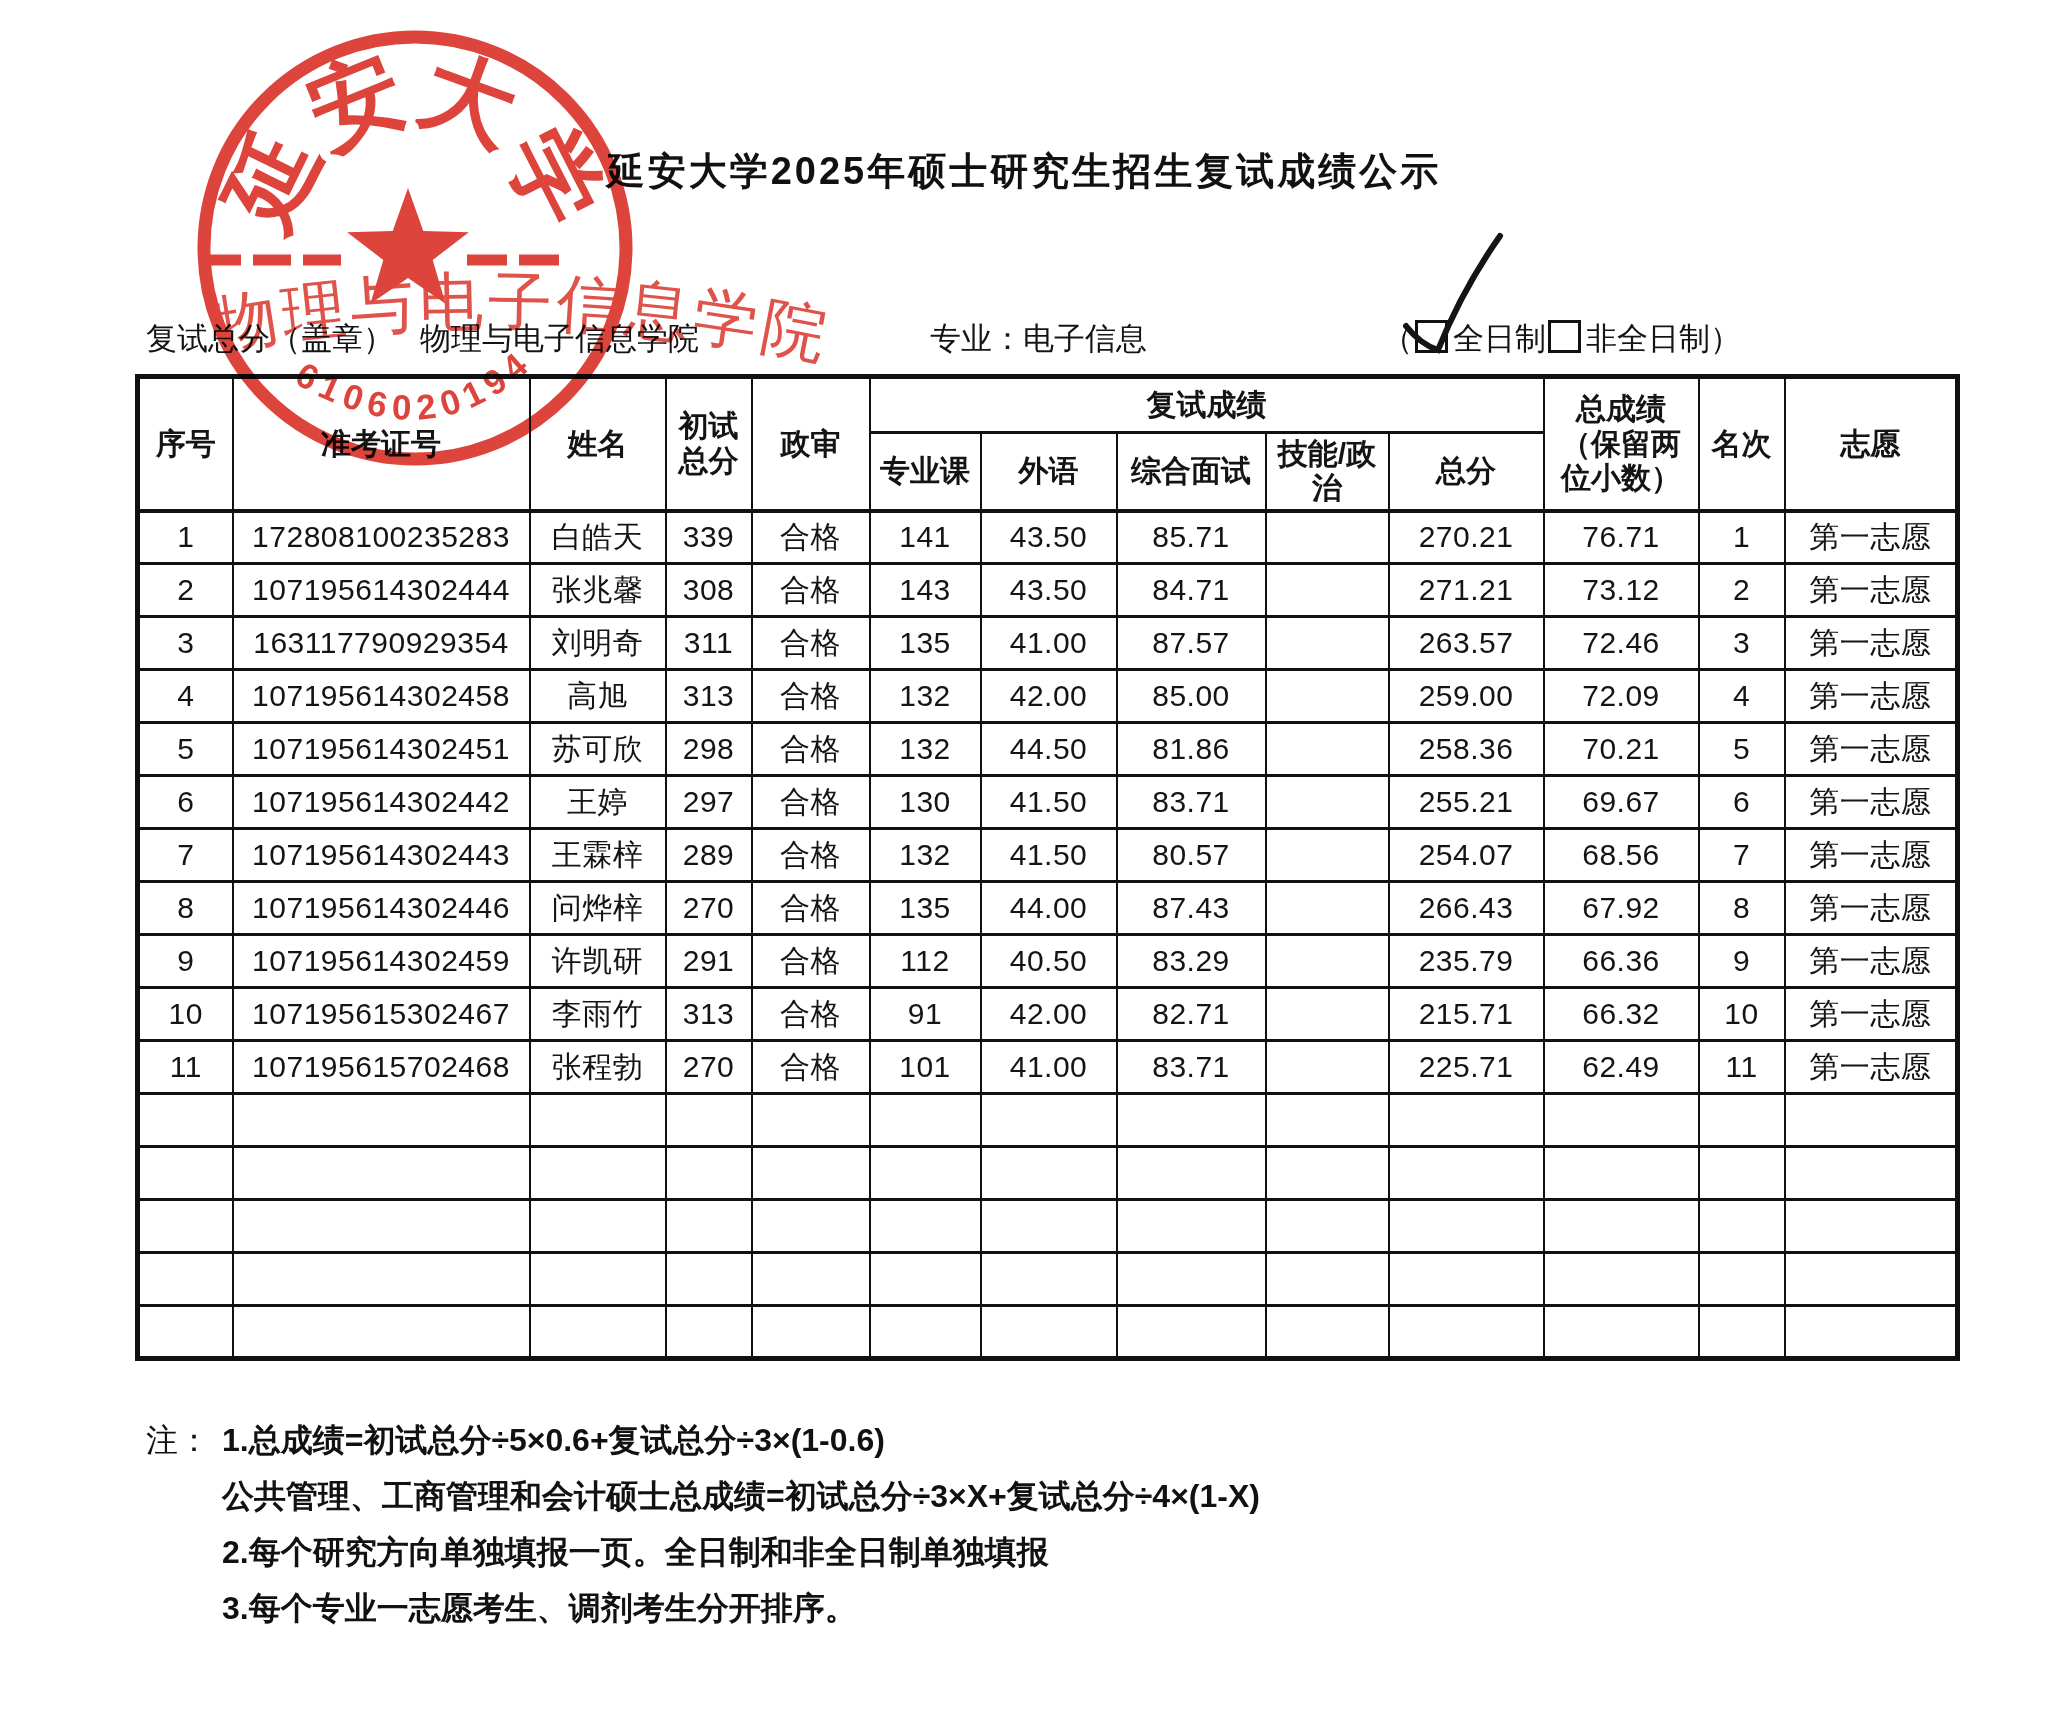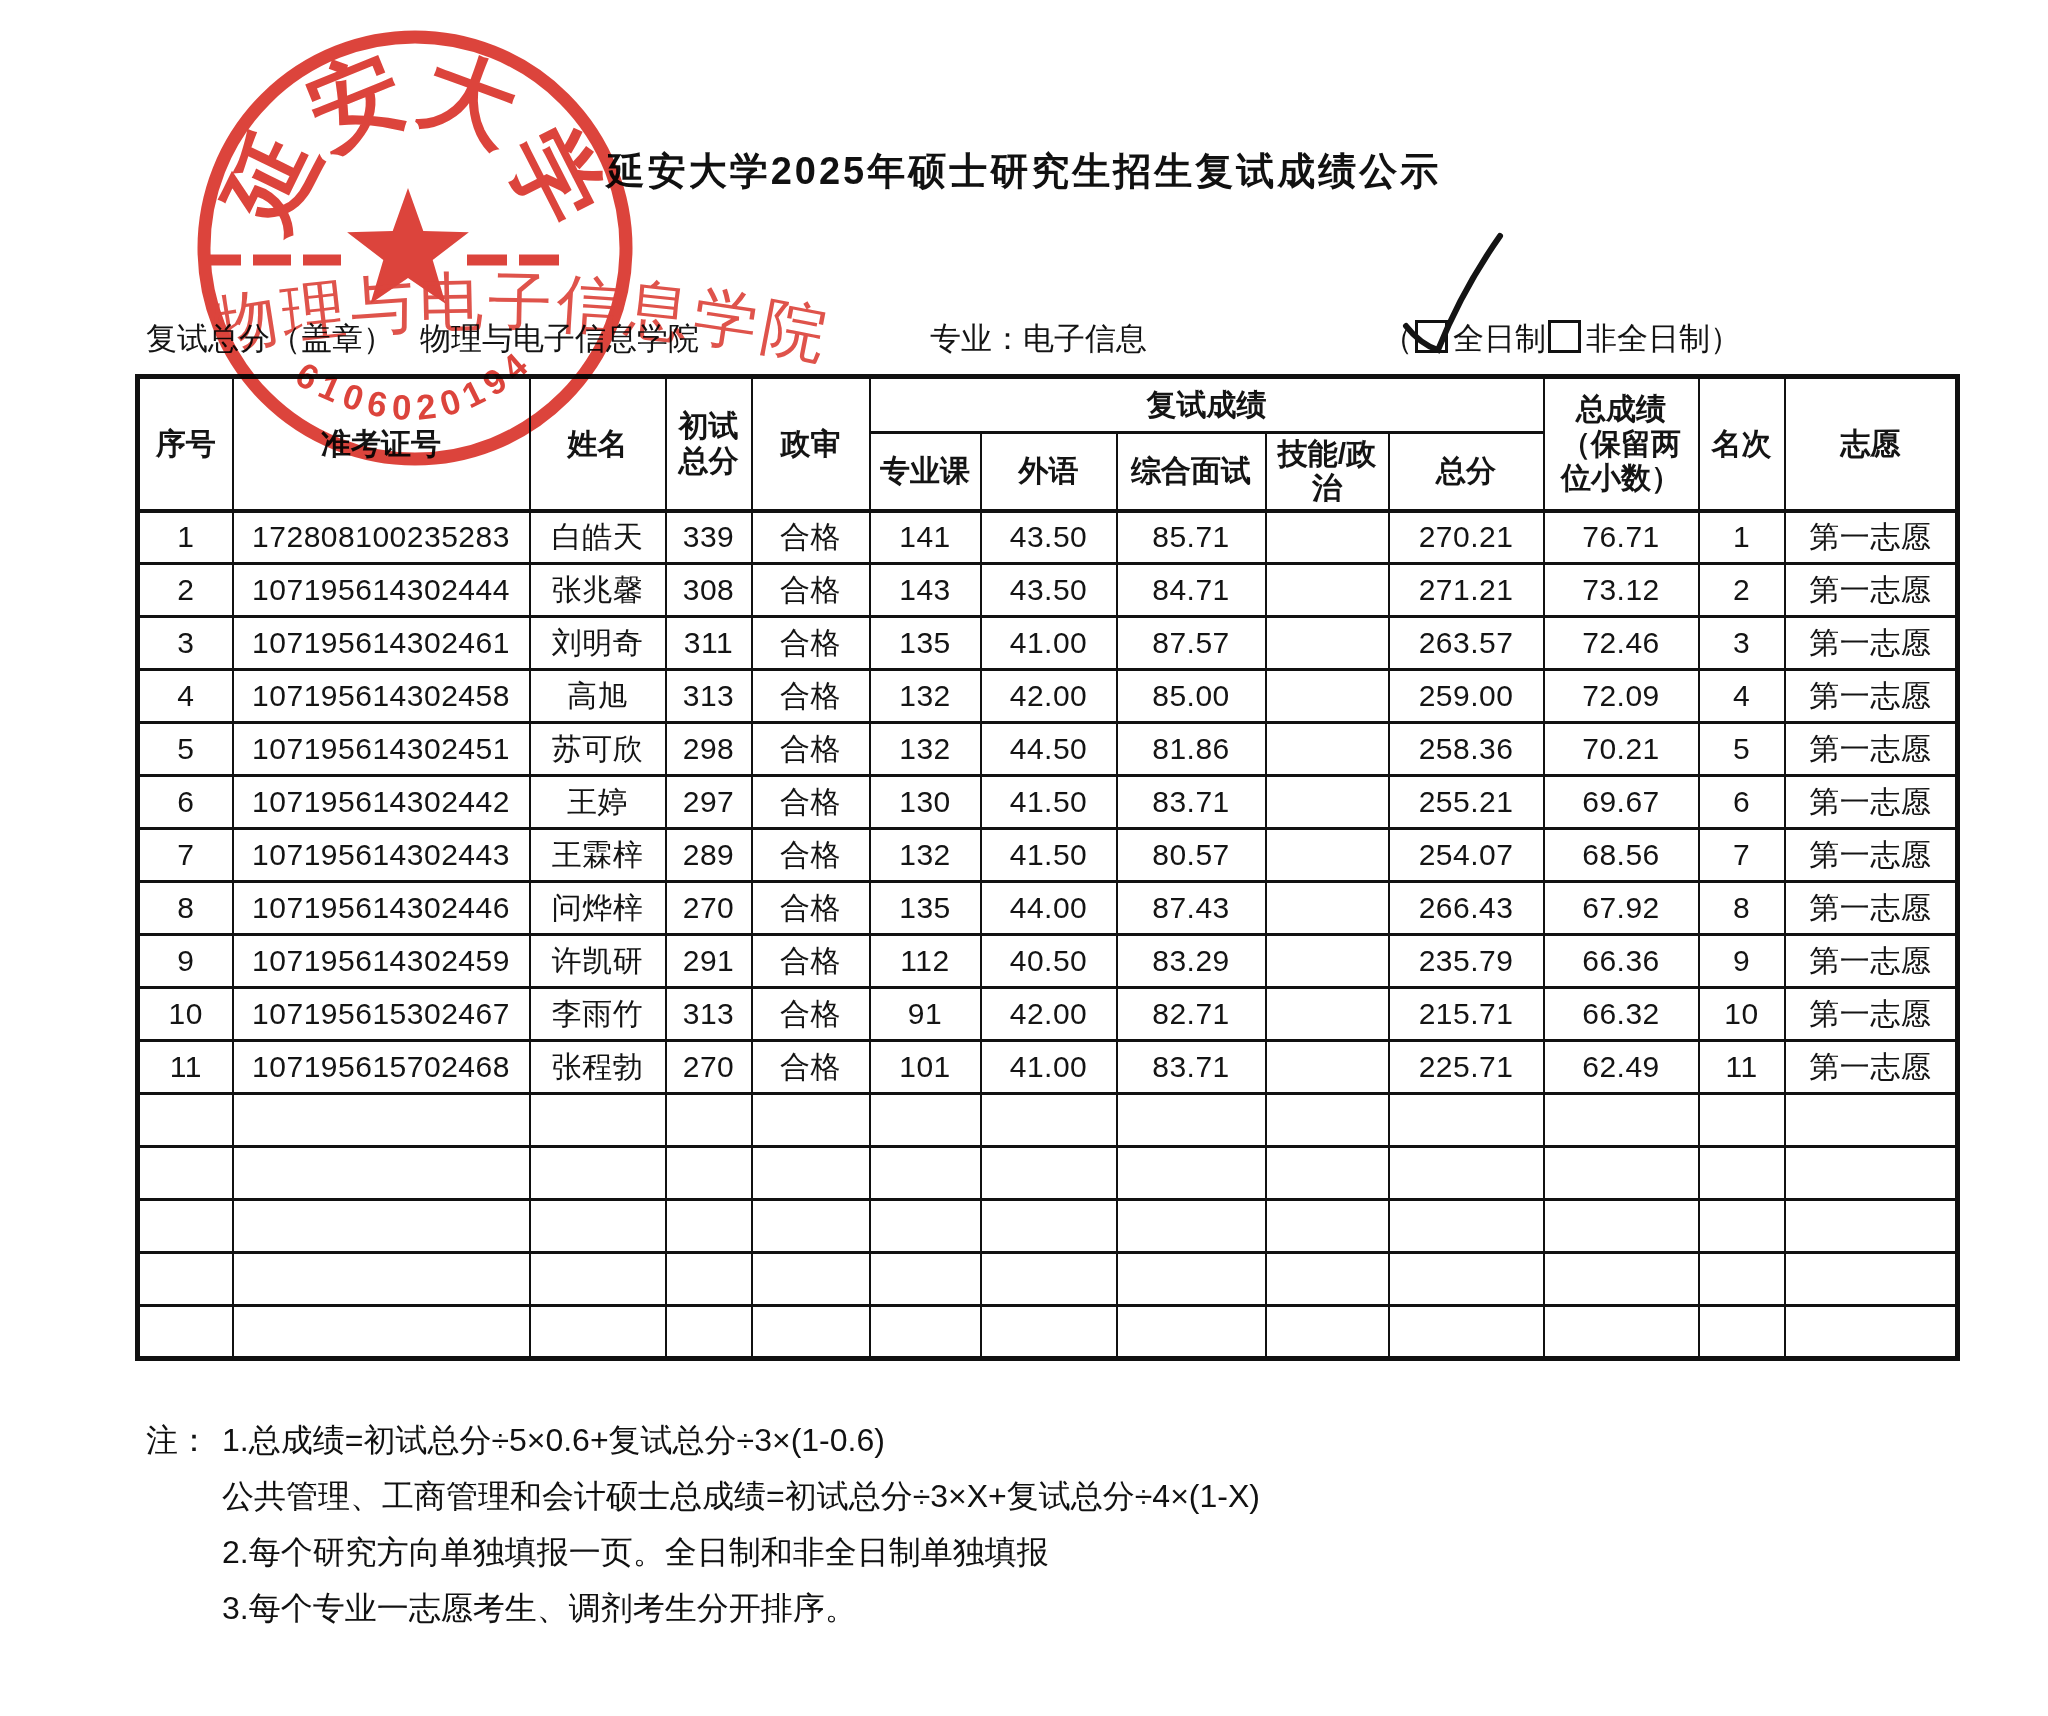--- a/index.html
+++ b/index.html
@@ -170,7 +170,7 @@
         </tr>
         <tr>
           <td>3</td>
-          <td>107195614302461</td>
+          <td>163117790929354</td>
           <td>刘明奇</td>
           <td>311</td>
           <td>合格</td>

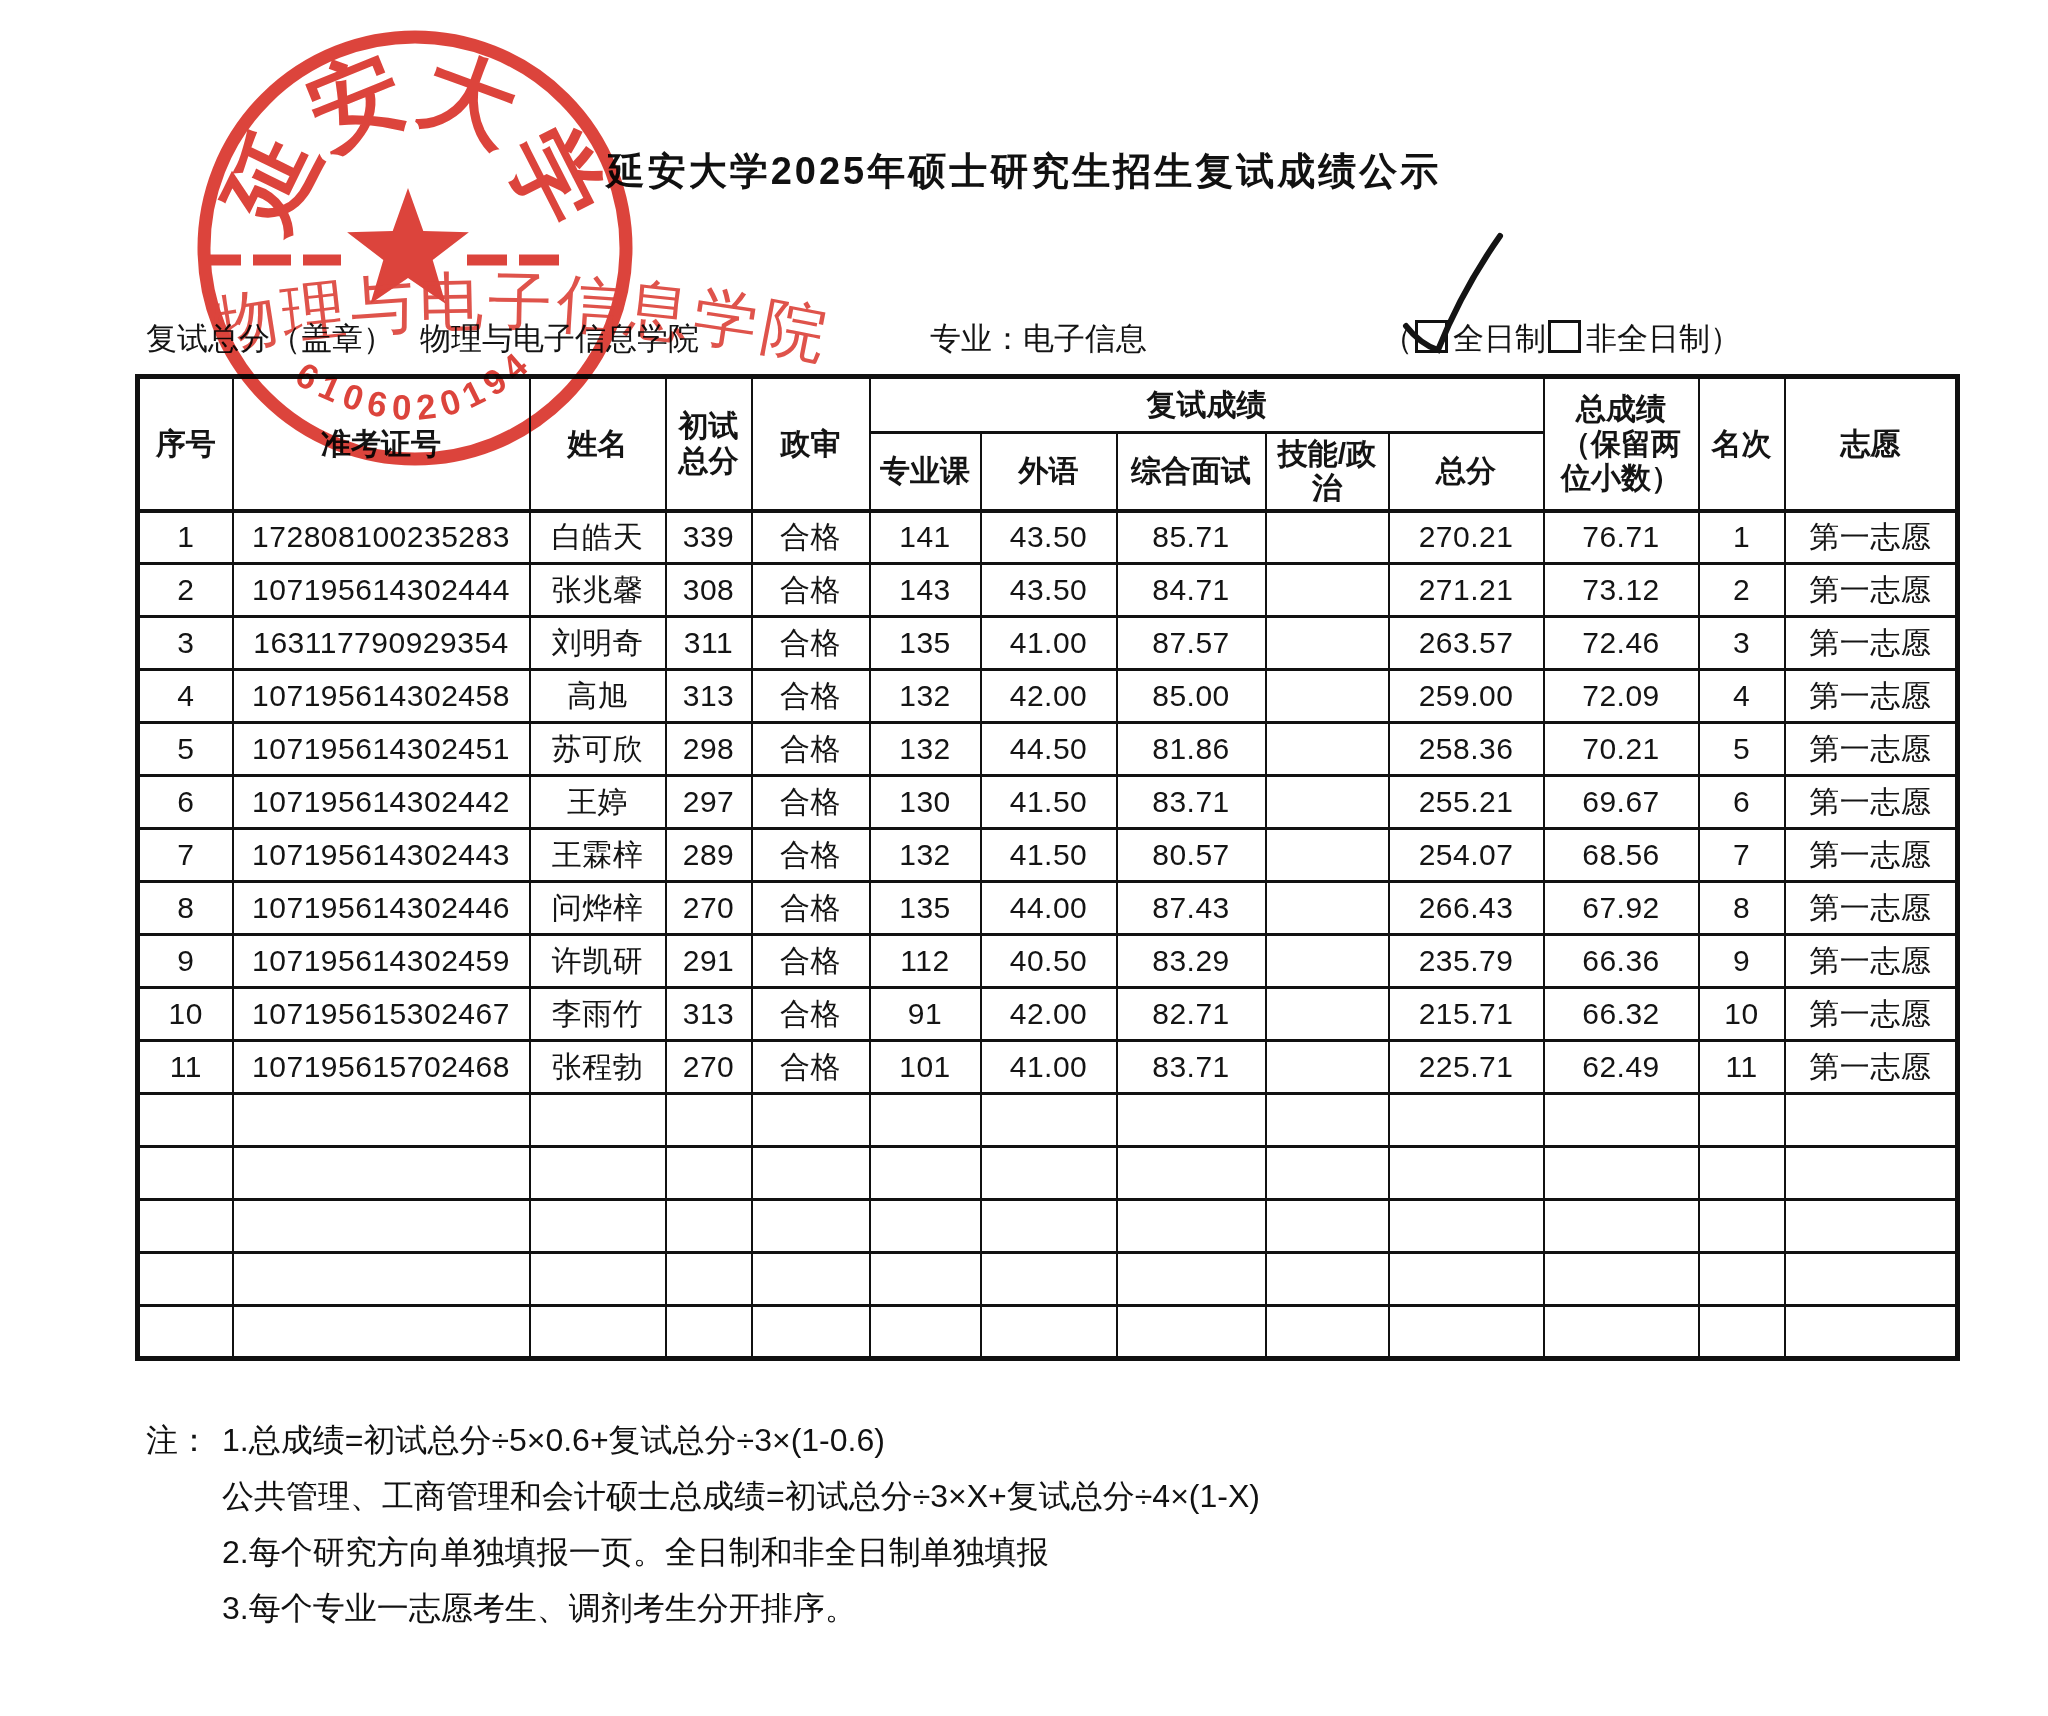--- a/index.html
+++ b/index.html
@@ -77,7 +77,7 @@
   .notes { position: absolute; left: 146px; top: 1412px; font-size: 32px; line-height: 56px; color: #111; }
   .notes-row { white-space: nowrap; }
   .notes-prefix { display: inline-block; width: 76px; vertical-align: top; }
-  .notes-body { display: inline-block; vertical-align: top; }
+  .notes-body { display: inline-block; vertical-align: top; font-weight: bold; }
 </style>
 </head>
 <body>

